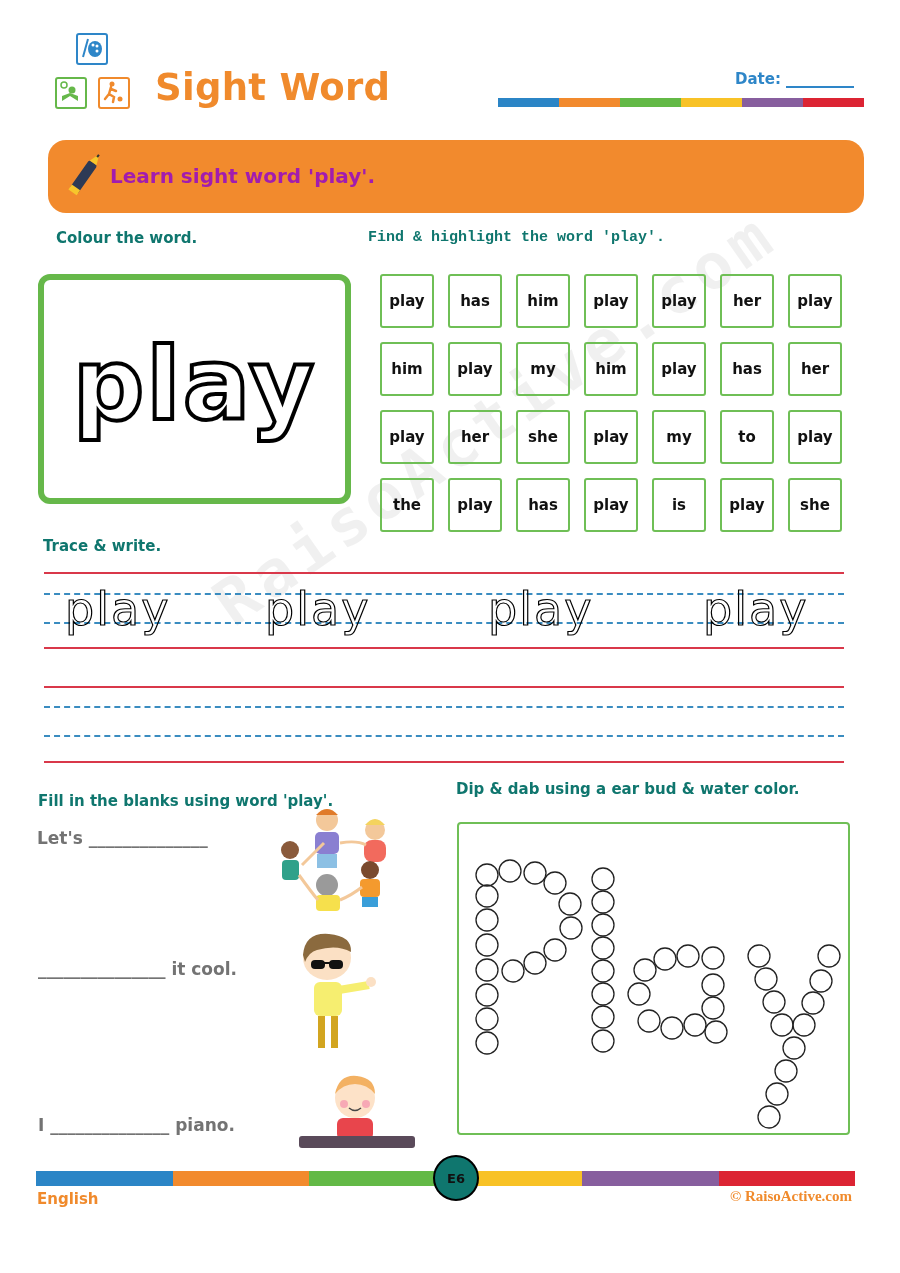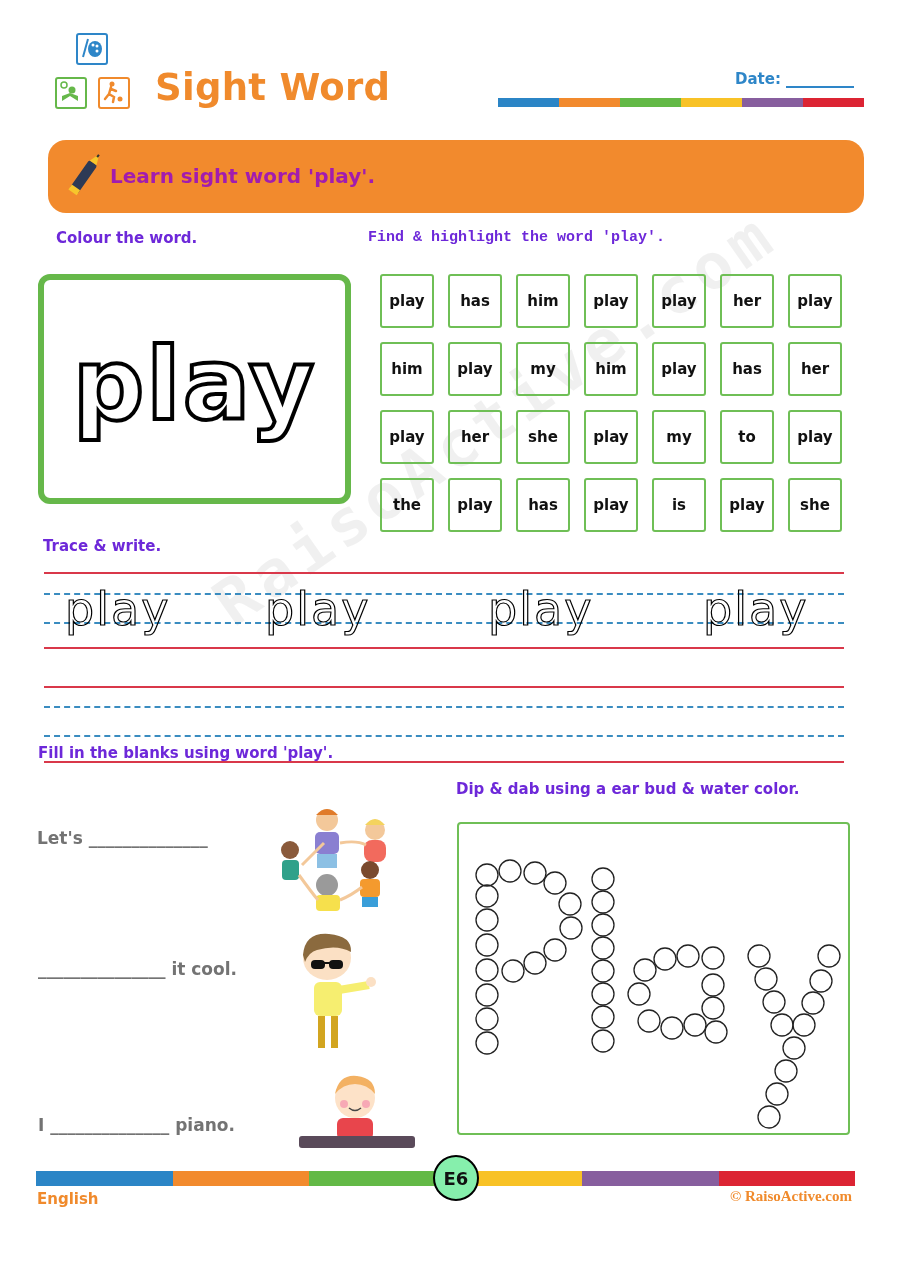--- a/index.html
+++ b/index.html
@@ -13,7 +13,7 @@
   .stripe div{flex:1;height:100%;}
   .banner{left:48px;top:140px;width:816px;height:73px;background:#f28a2d;border-radius:18px;}
   .banner-text{left:110px;top:164px;font-size:20px;font-weight:bold;color:#a21caf;}
-  .section-label{font-size:15px;font-weight:bold;color:#6d28d9;}
+  .section-label{font-size:15px;font-weight:bold;color:#0f766e;}
   .colour-box{left:38px;top:274px;width:313px;height:230px;border:6px solid #66b84a;border-radius:12px;box-sizing:border-box;}
   .outline-word{position:absolute;left:0;top:0;width:100%;height:100%;display:flex;align-items:center;justify-content:center;font-size:100px;font-weight:bold;color:#fff;-webkit-text-stroke:4px #000;letter-spacing:2px;font-family:"DejaVu Sans",sans-serif;padding-bottom:10px;box-sizing:border-box;}
   .grid{left:380px;top:274px;width:464px;display:grid;grid-template-columns:repeat(7,54px);column-gap:14px;row-gap:14px;}

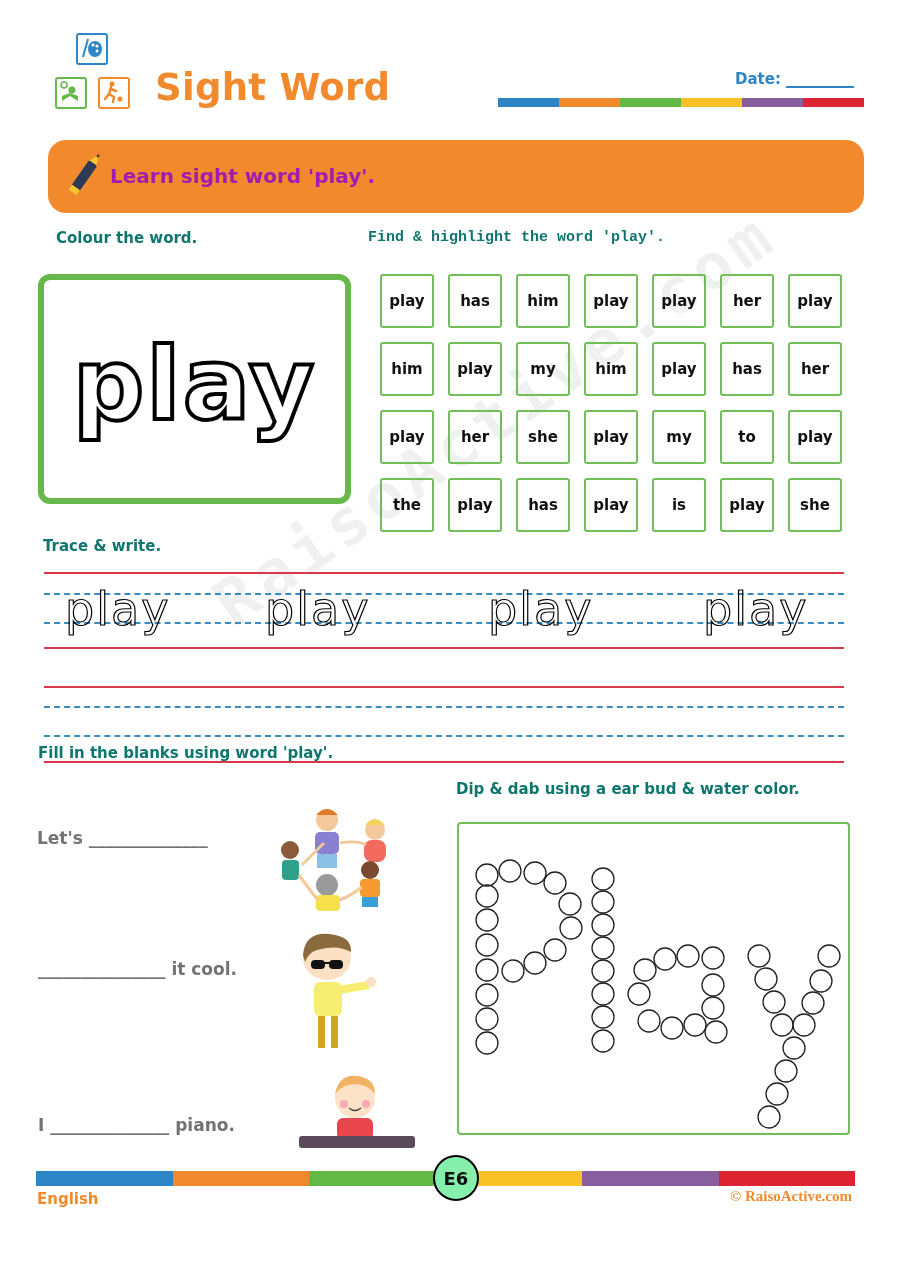--- a/index.html
+++ b/index.html
@@ -141,7 +141,7 @@
   <div class="line red" style="top:761px;"></div>
 </div>
 
-<div class="abs section-label" style="left:38px;top:744px;">Fill in the blanks using word 'play'.</div>
+<div class="abs section-label" style="left:38px;top:792px;">Fill in the blanks using word 'play'.</div>
 
 <div class="abs fill-text" style="left:37px;top:828px;">
   <span>Let's</span>

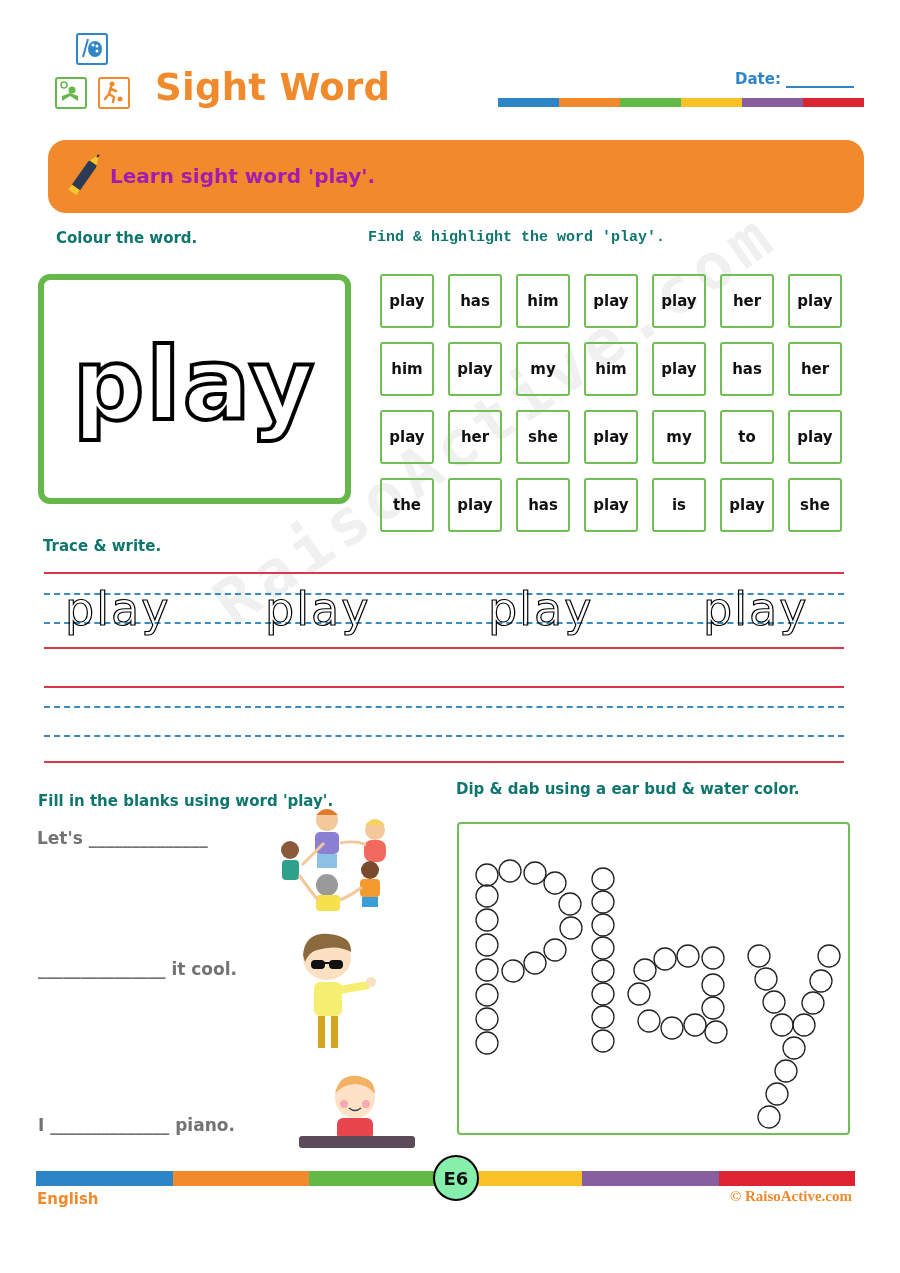--- a/index.html
+++ b/index.html
@@ -25,7 +25,7 @@
   .fill-text{font-size:17px;font-weight:bold;color:#737373;}
   .dab-box{left:457px;top:822px;width:393px;height:313px;border:2.5px solid #6fbf56;border-radius:4px;box-sizing:border-box;}
   .footer-text{font-size:15px;font-weight:bold;color:#f08a2c;}
-  .page-circle{left:433px;top:1155px;width:46px;height:46px;border:2px solid #000;border-radius:50%;background:#86efac;display:flex;align-items:center;justify-content:center;font-size:18px;font-weight:bold;box-sizing:border-box;}
+  .page-circle{left:433px;top:1155px;width:46px;height:46px;border:2px solid #000;border-radius:50%;background:#0f766e;display:flex;align-items:center;justify-content:center;font-size:13px;font-weight:bold;box-sizing:border-box;}
   .watermark{left:200px;top:580px;font-size:64px;font-weight:bold;color:rgba(0,0,0,0.06);transform:rotate(-35deg);transform-origin:left top;font-family:"DejaVu Sans Mono",monospace;letter-spacing:6px;}
 </style>
 </head>

